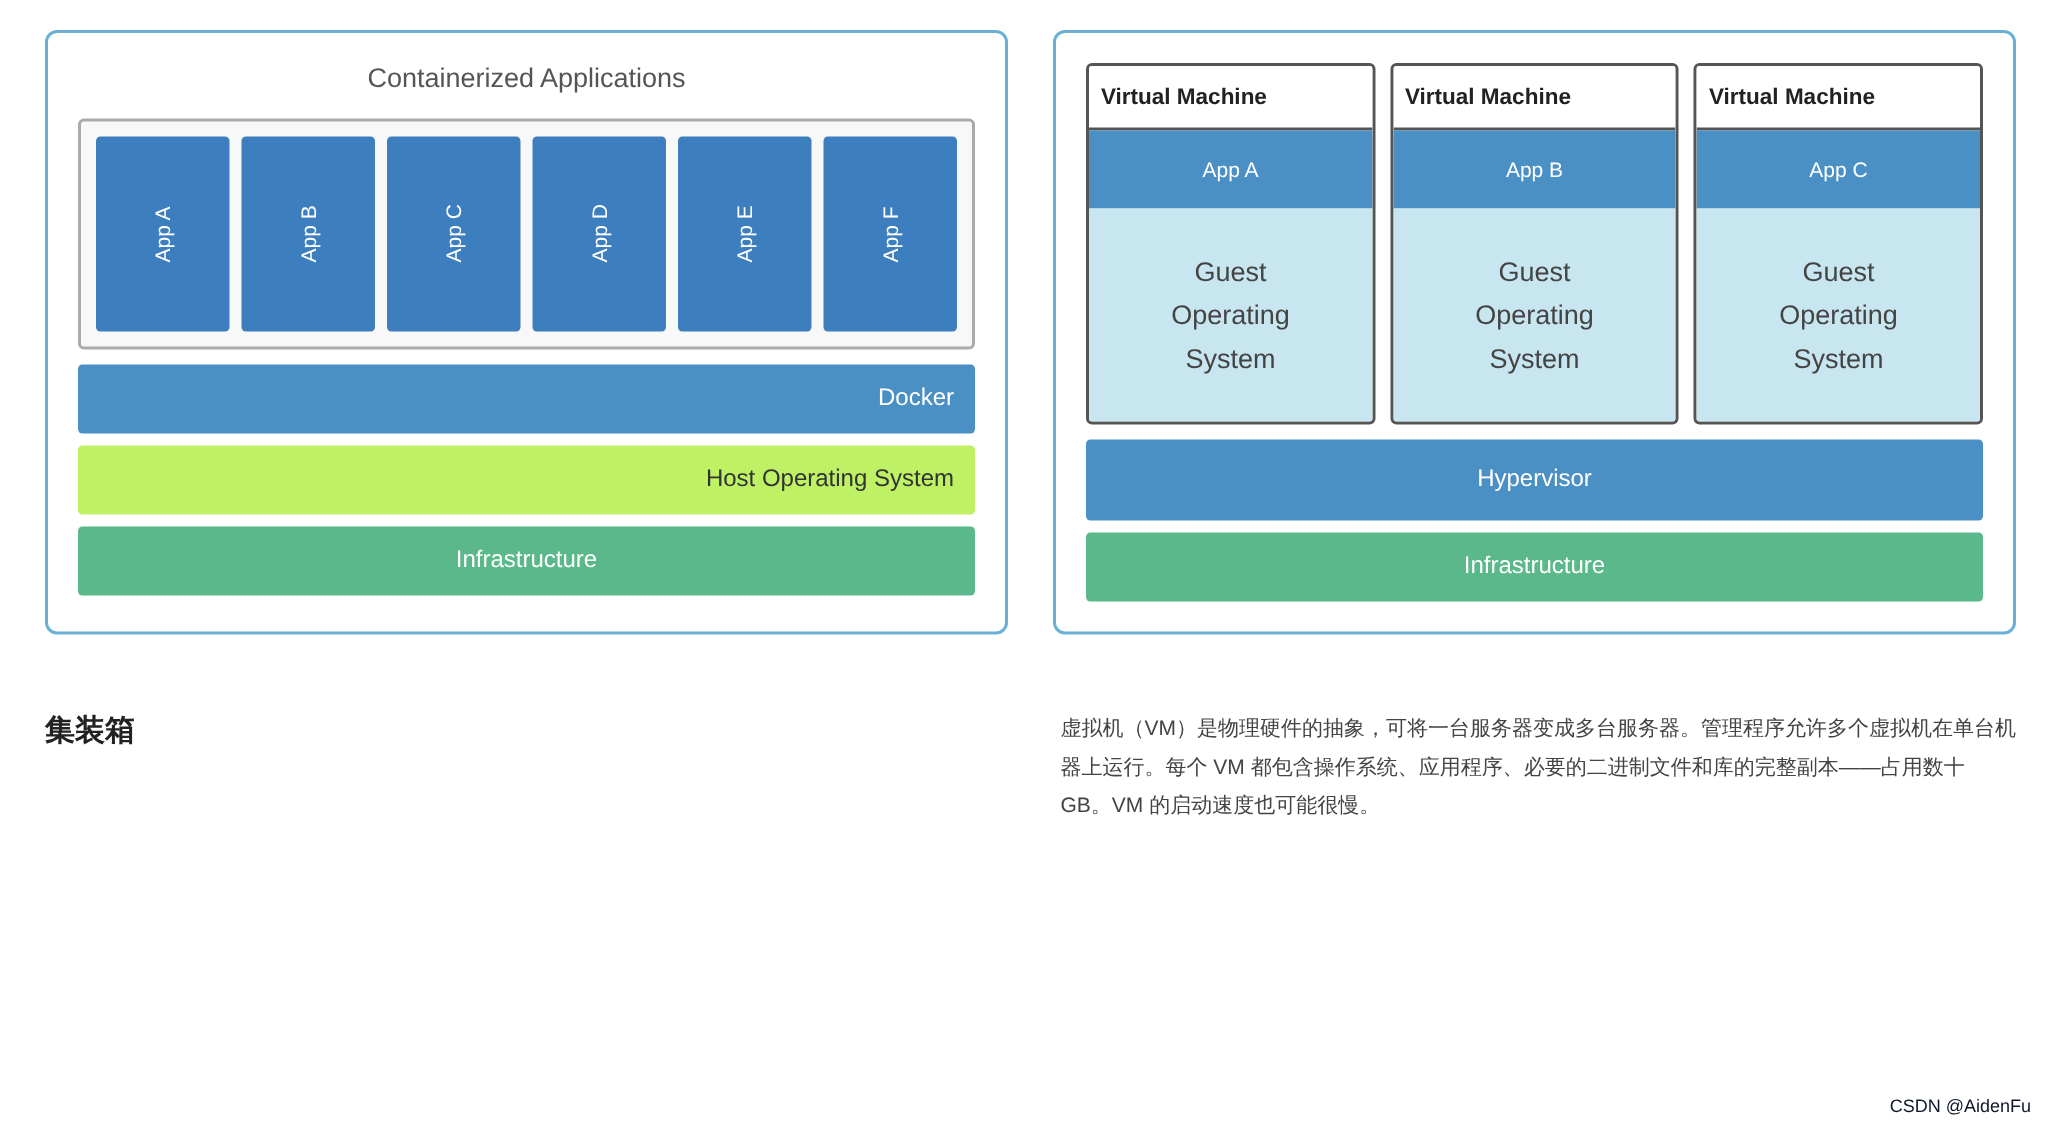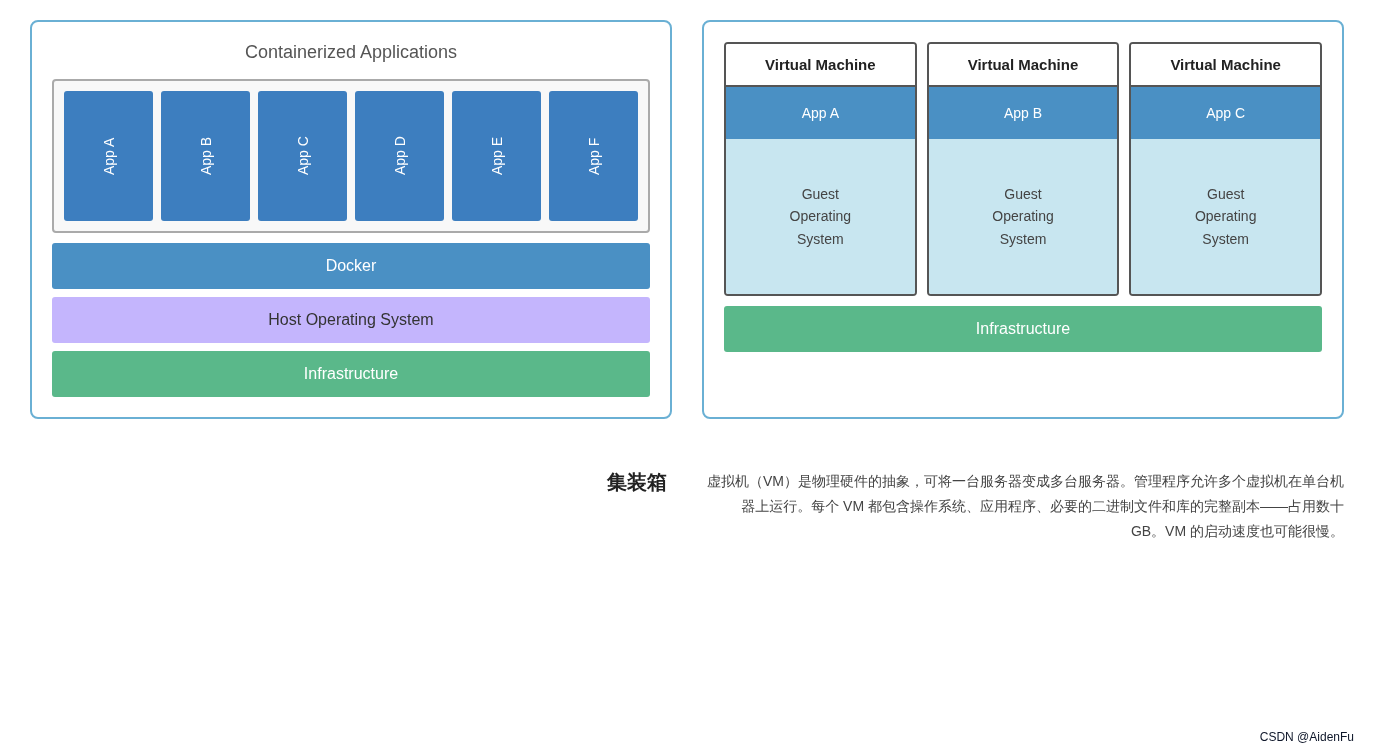--- a/index.html
+++ b/index.html
@@ -127,7 +127,6 @@
       padding: 12px 8px;
       font-size: 15px;
       font-weight: bold;
-      text-align: center;
       color: #222;
     }
 

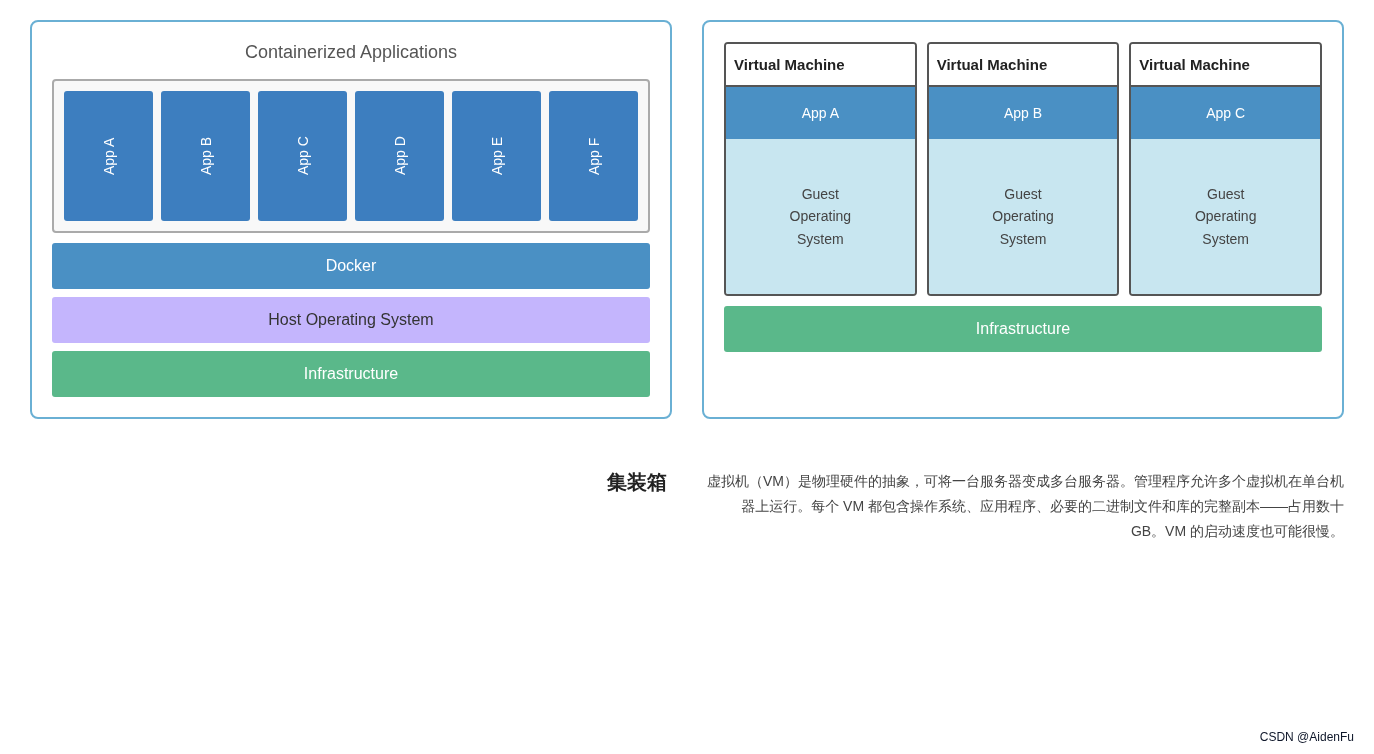--- a/index.html
+++ b/index.html
@@ -142,8 +142,8 @@
       background: #c8e6f0;
       color: #444;
       text-align: center;
-      padding: 44px 8px;
-      font-size: 14px;
+      padding: 28px 8px;
+      font-size: 18px;
       line-height: 1.6;
     }
 

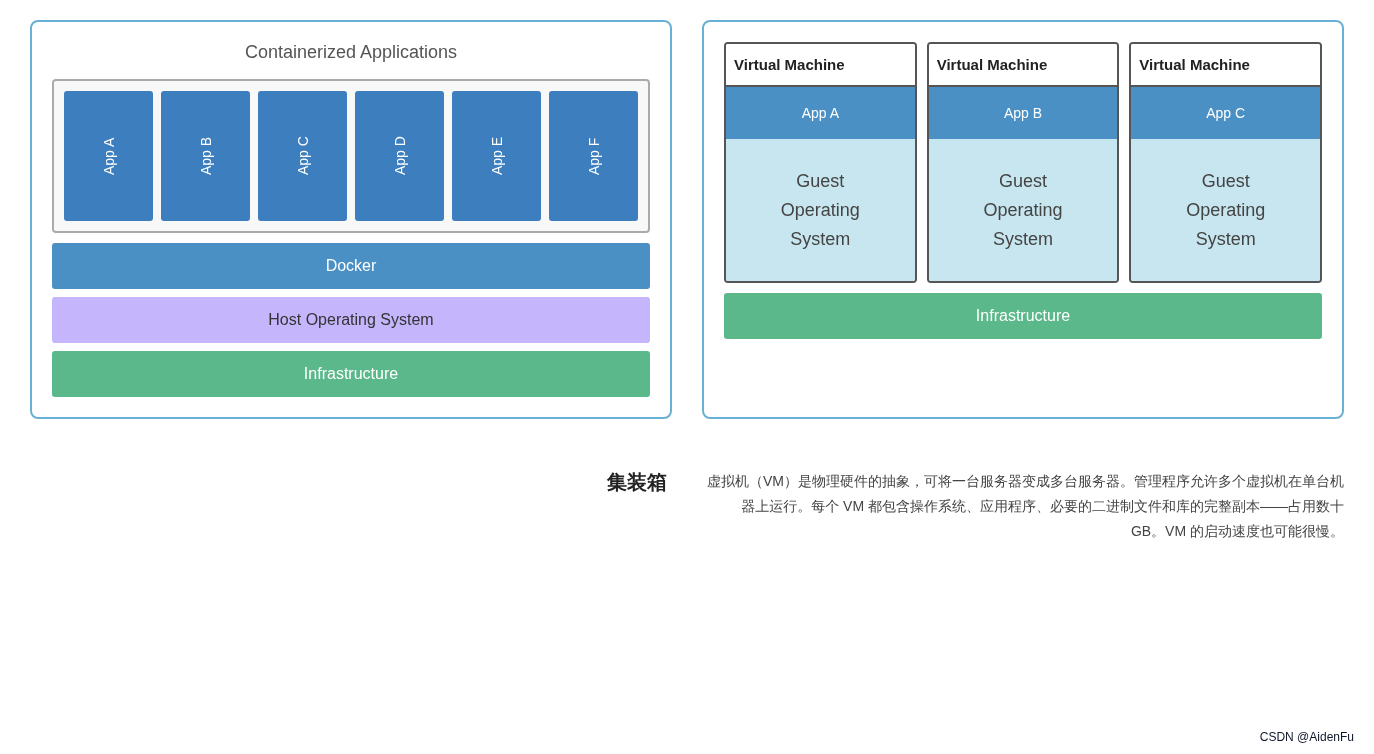--- a/index.html
+++ b/index.html
@@ -72,7 +72,7 @@
     .layer-docker {
       background: #4a90c4;
       color: #fff;
-      text-align: center;
+      text-align: right;
       padding: 14px;
       font-size: 16px;
       border-radius: 3px;

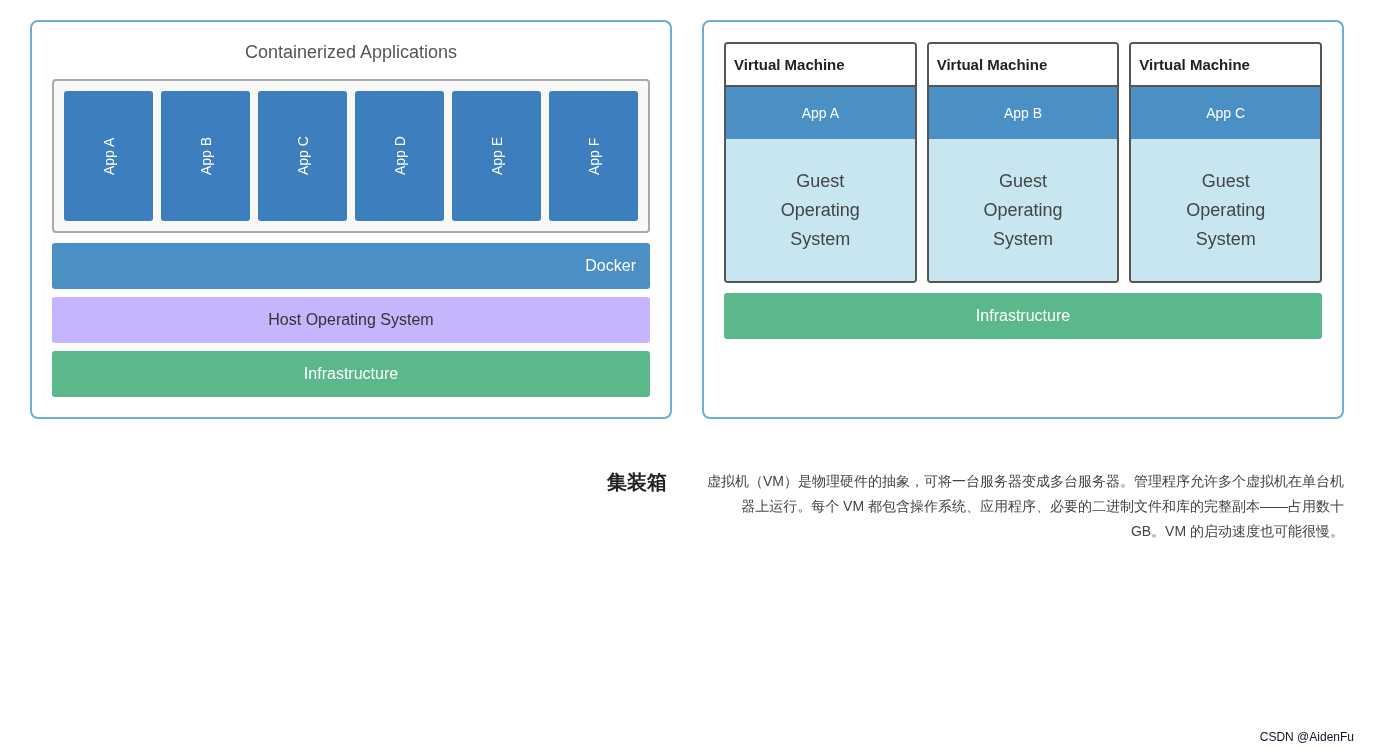--- a/index.html
+++ b/index.html
@@ -80,9 +80,9 @@
     }
 
     .layer-host-os {
-      background: #c4b5fd;
+      background: #bef264;
       color: #333;
-      text-align: center;
+      text-align: right;
       padding: 14px;
       font-size: 16px;
       font-weight: 500;

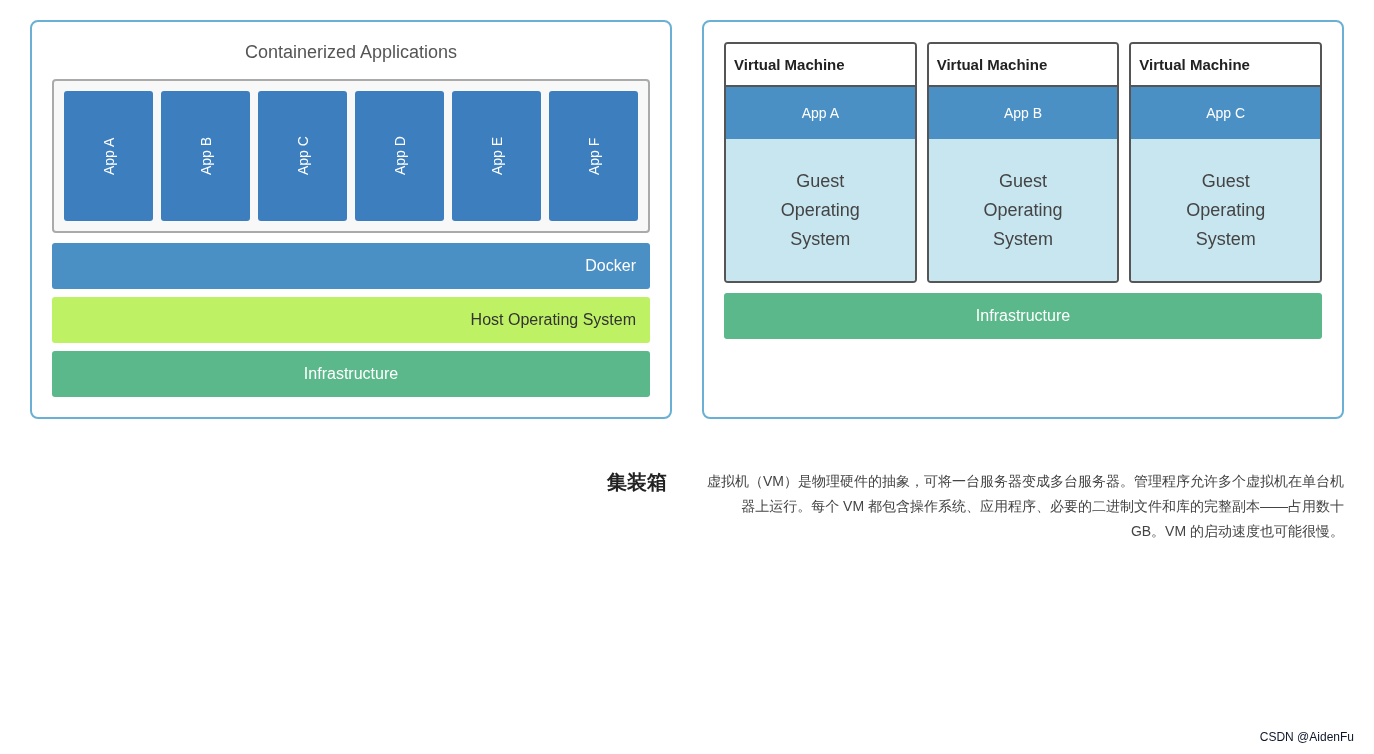--- a/index.html
+++ b/index.html
@@ -242,6 +242,7 @@
 
       </div>
 
+      <div class="layer-hypervisor">Hypervisor</div>
       <div class="layer-infrastructure">Infrastructure</div>
     </div>
 

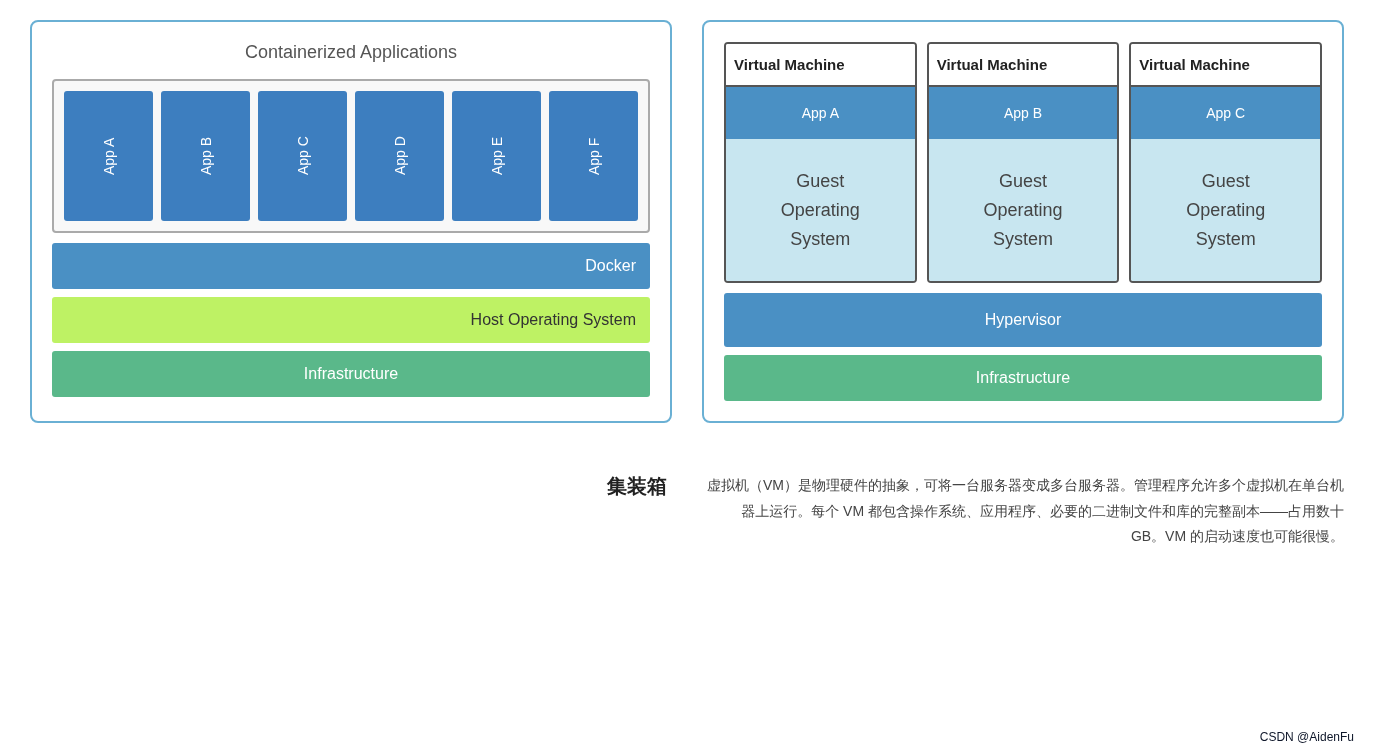--- a/index.html
+++ b/index.html
@@ -162,7 +162,6 @@
       display: flex;
       gap: 40px;
       padding-top: 10px;
-      text-align: right;
     }
 
     .text-col {

